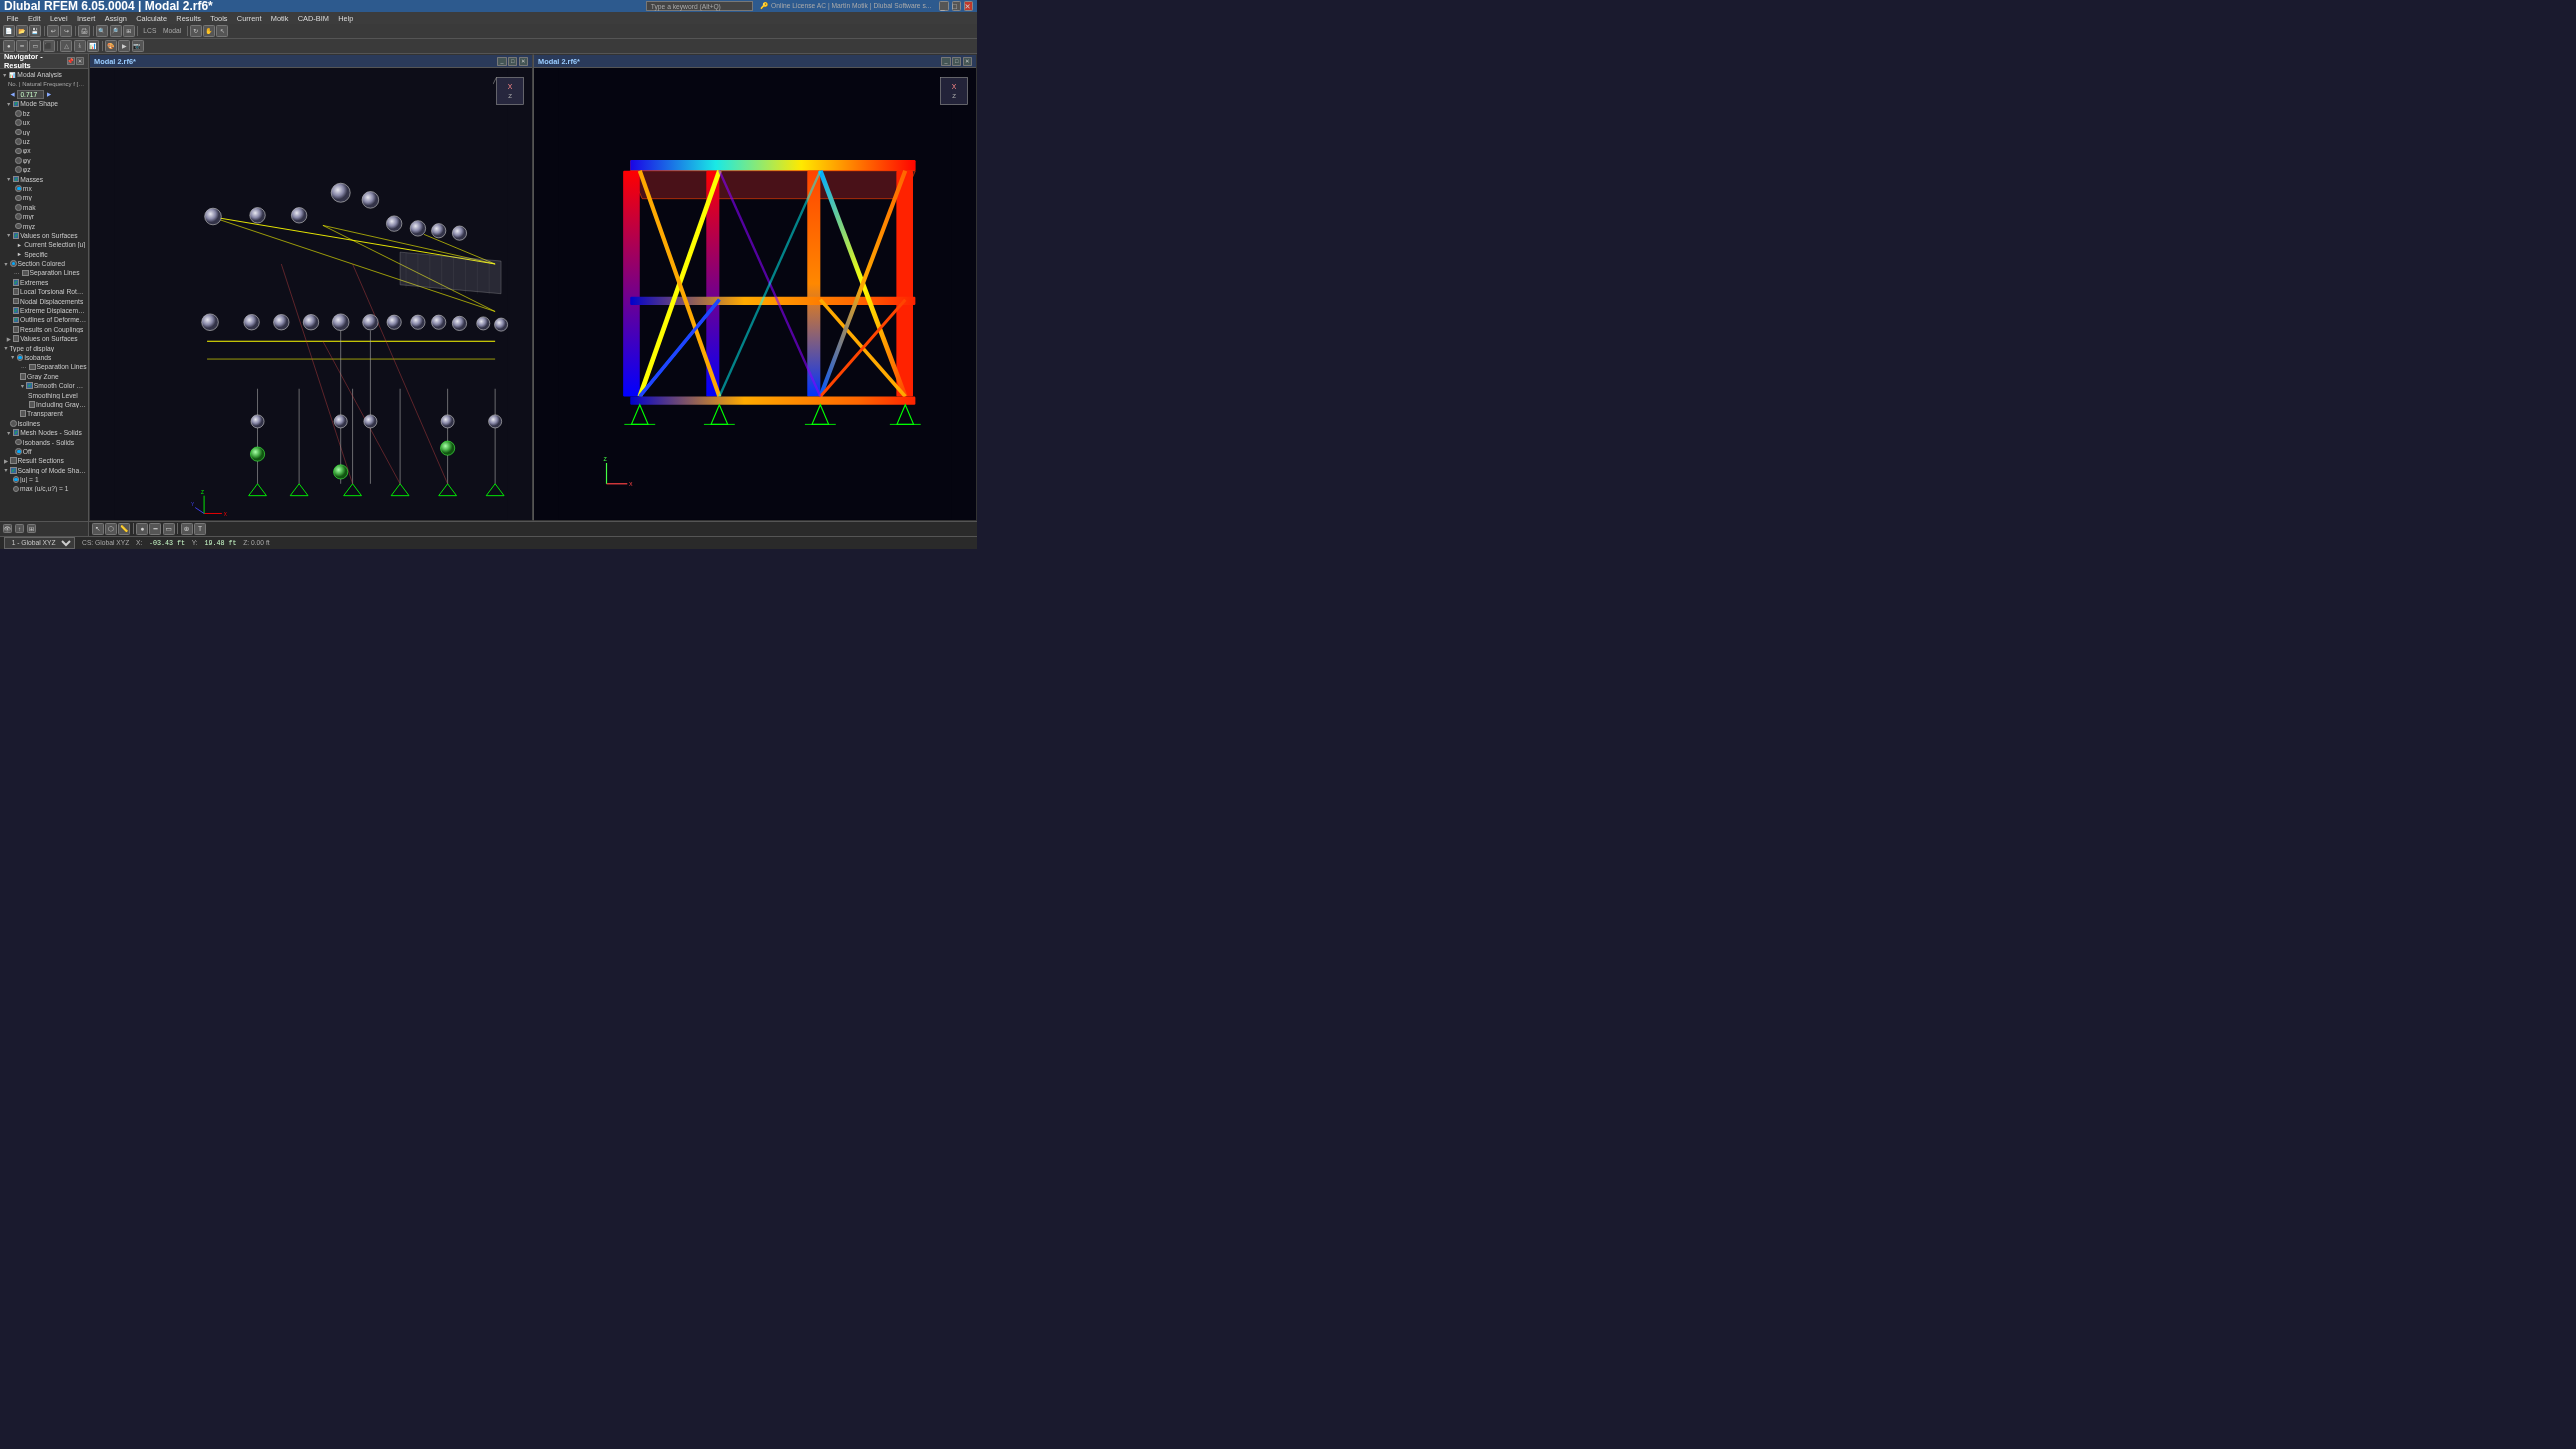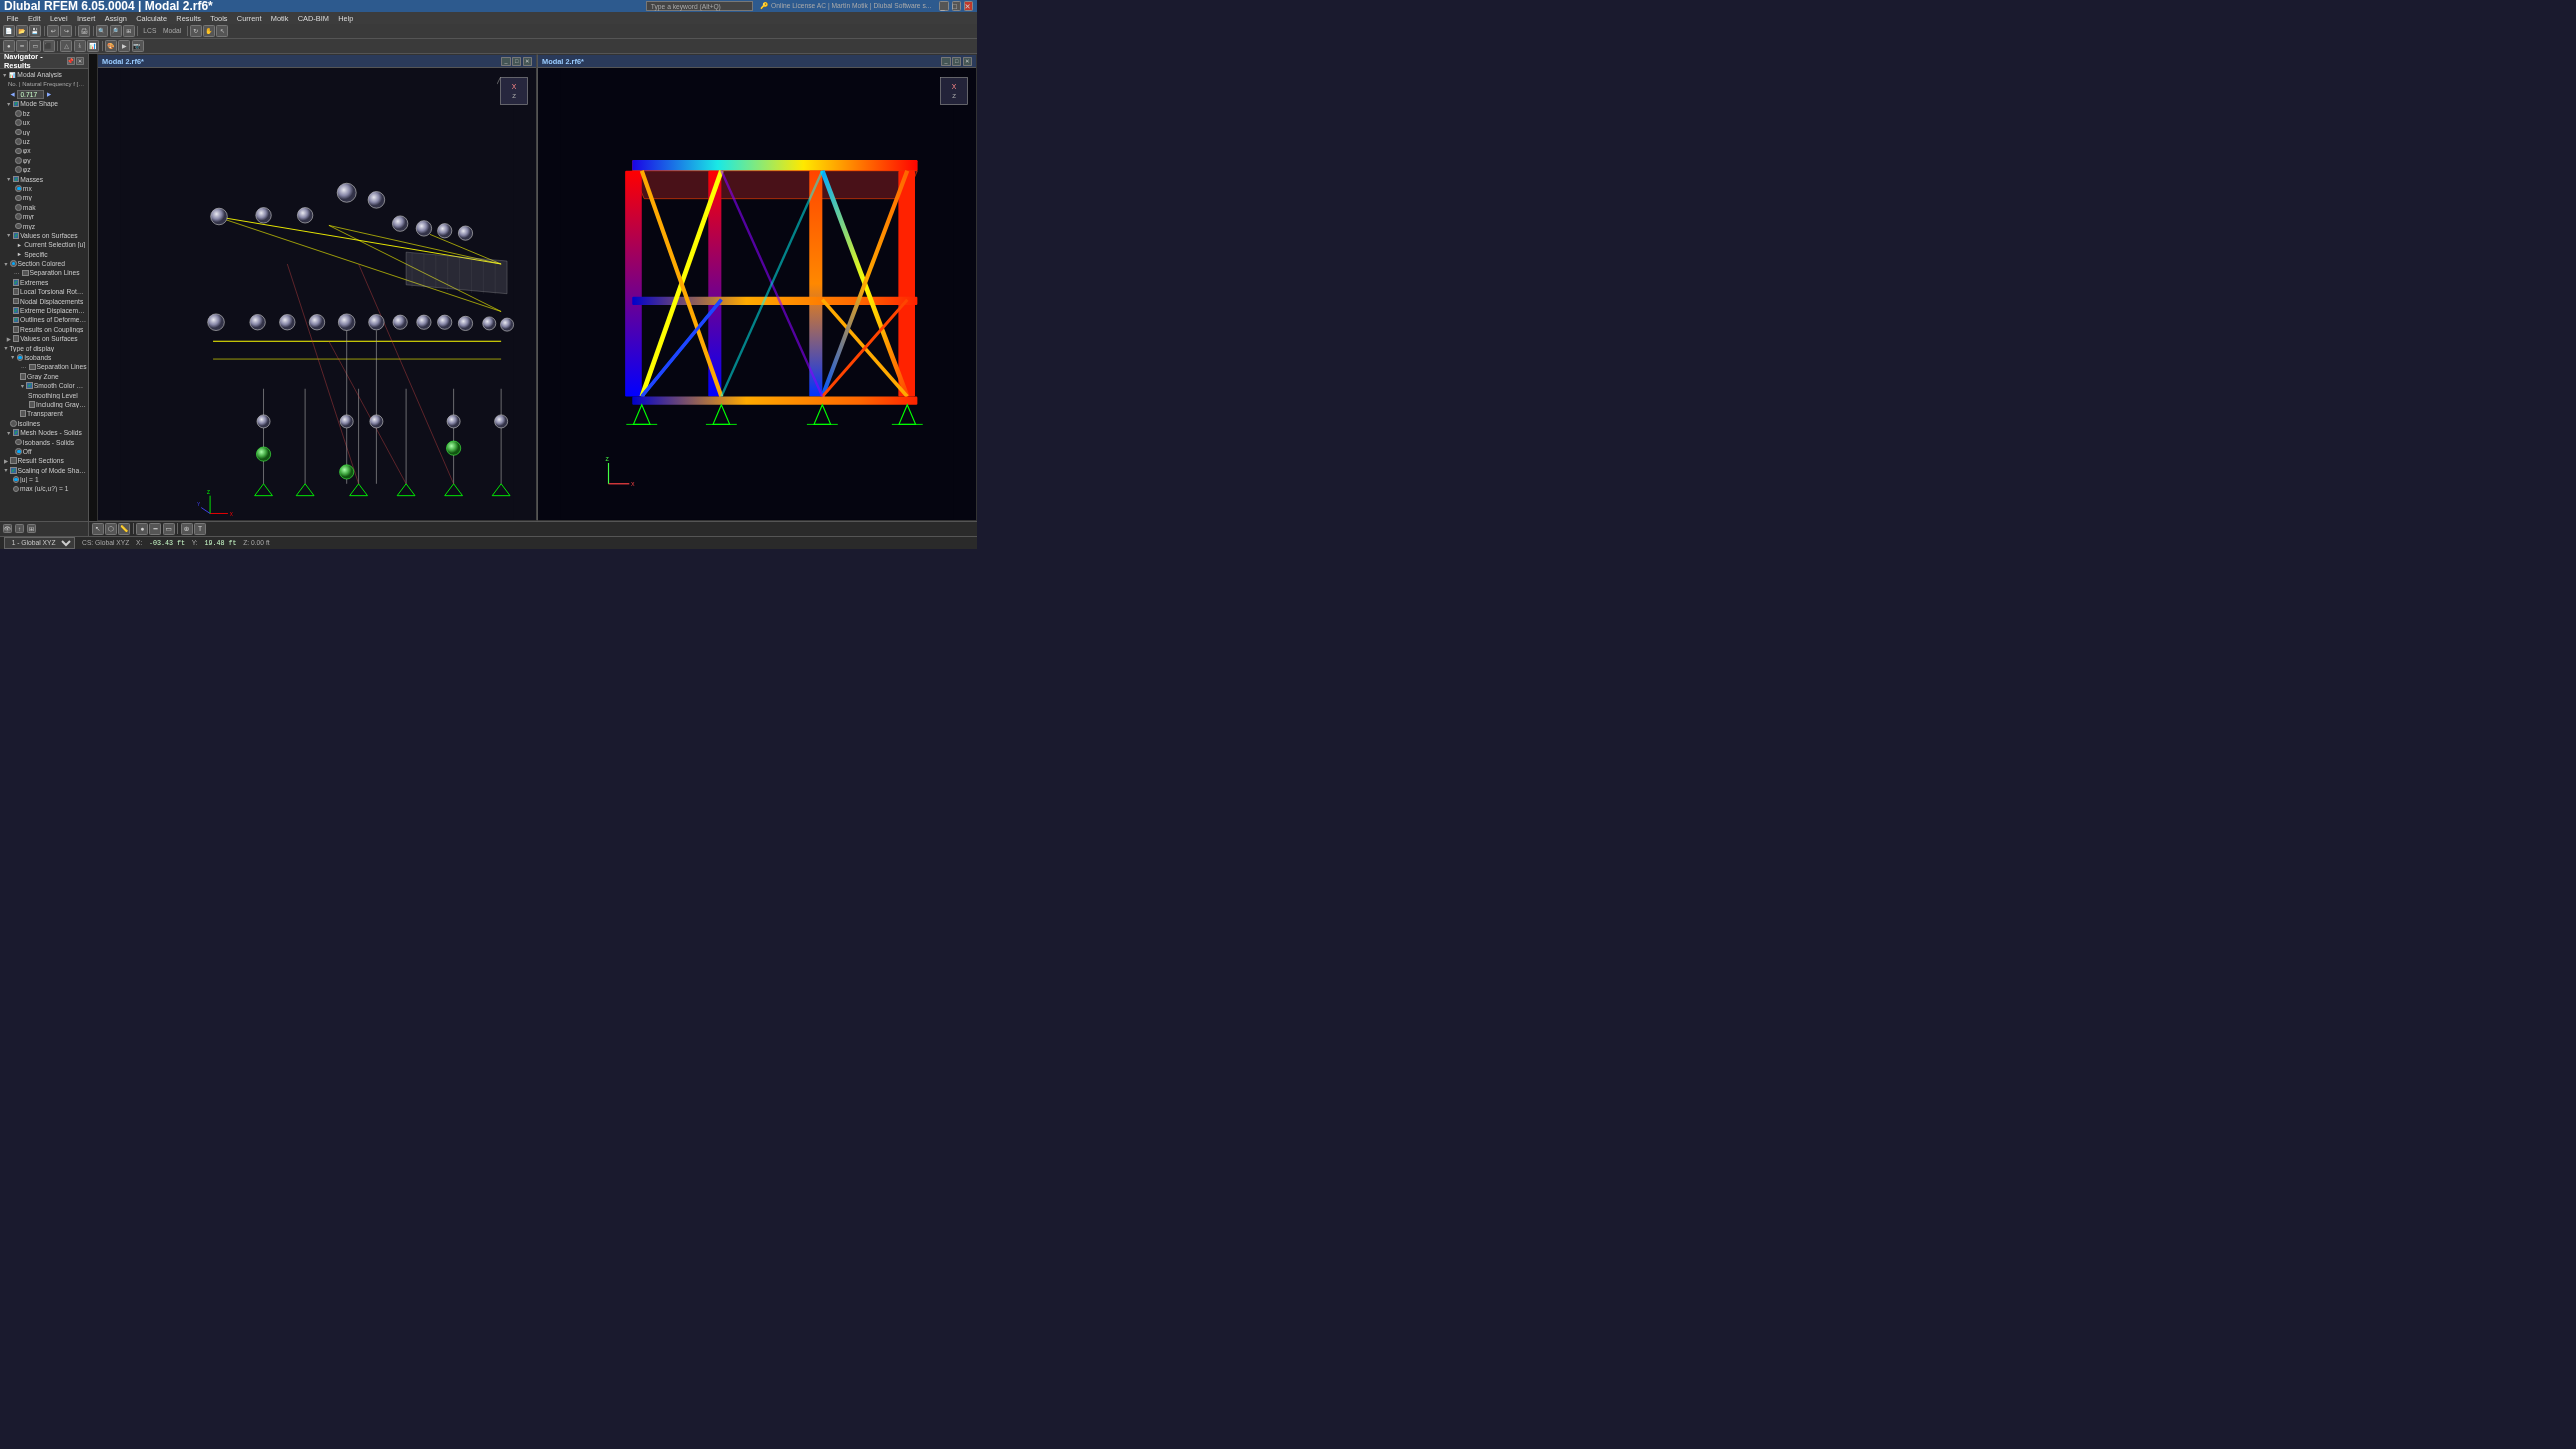--- a/index.html
+++ b/index.html
@@ -251,7 +251,6 @@
     .view-panels {
       flex: 1;
       display: flex;
-      margin-left: 8px;
     }
 
     

